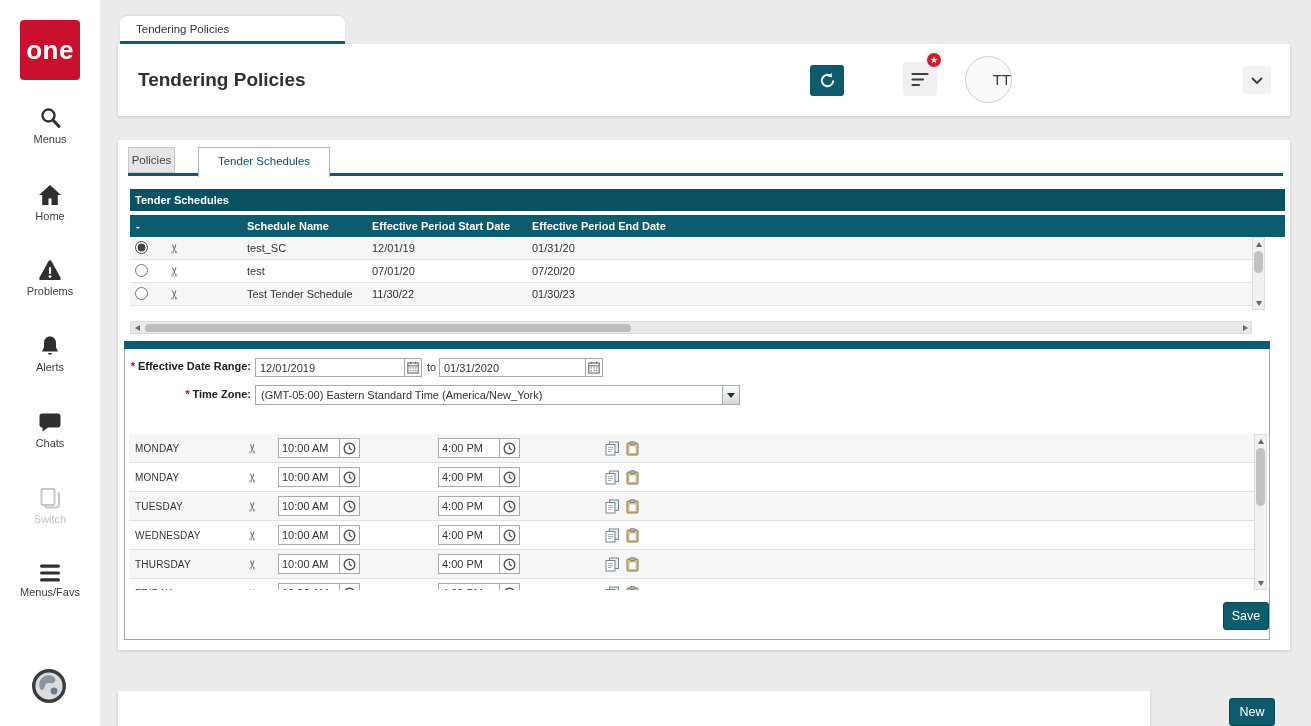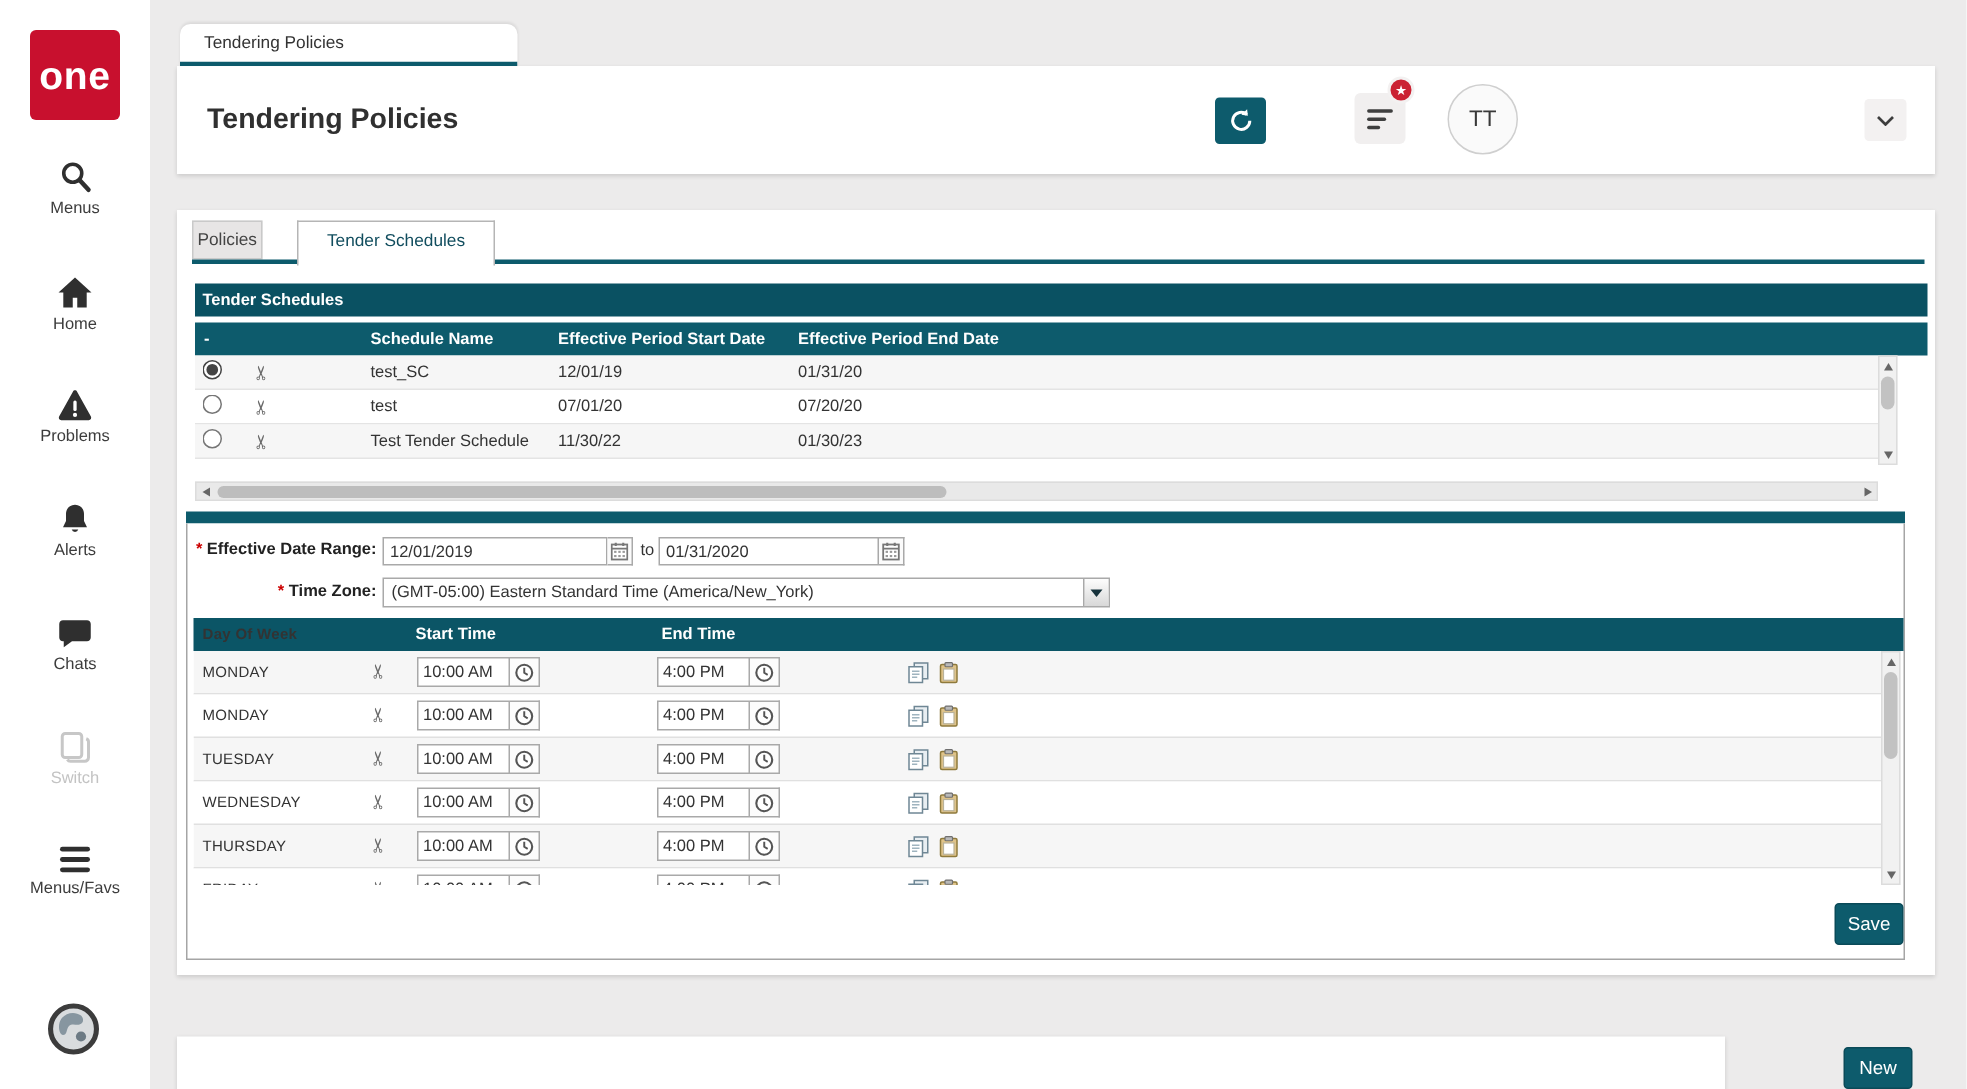--- a/index.html
+++ b/index.html
@@ -23,7 +23,7 @@
   .notif-btn{position:absolute;left:785px;top:18px;width:34px;height:34px;background:#f1efef;border:none;border-radius:4px;display:flex;align-items:center;justify-content:center;cursor:pointer}
   .badge{position:absolute;left:807px;top:7px;width:18px;height:18px;background:#cb2233;border:2px solid #f3f1f1;border-radius:50%;display:flex;align-items:center;justify-content:center;z-index:2}
   .badge span{color:#fff;font-size:9px;line-height:9px}
-  .avatar{position:absolute;left:847px;top:12px;width:47px;height:47px;border-radius:50%;background:#fafafa;border:1px solid #cfcfcf;display:flex;align-items:center;justify-content:center;font-size:15px;color:#3a3a3a;cursor:pointer}
+  .avatar{position:absolute;left:847px;top:12px;width:47px;height:47px;border-radius:50%;background:#fafafa;border:1px solid #cfcfcf;display:flex;align-items:center;justify-content:flex-end;font-size:15px;color:#3a3a3a;cursor:pointer}
   .user-block{position:absolute;left:903px;top:12px;width:200px}
   .redact{background:#bcbcbc;border-radius:2px}
   .redact.r1{width:182px;height:12px;margin-top:1px}

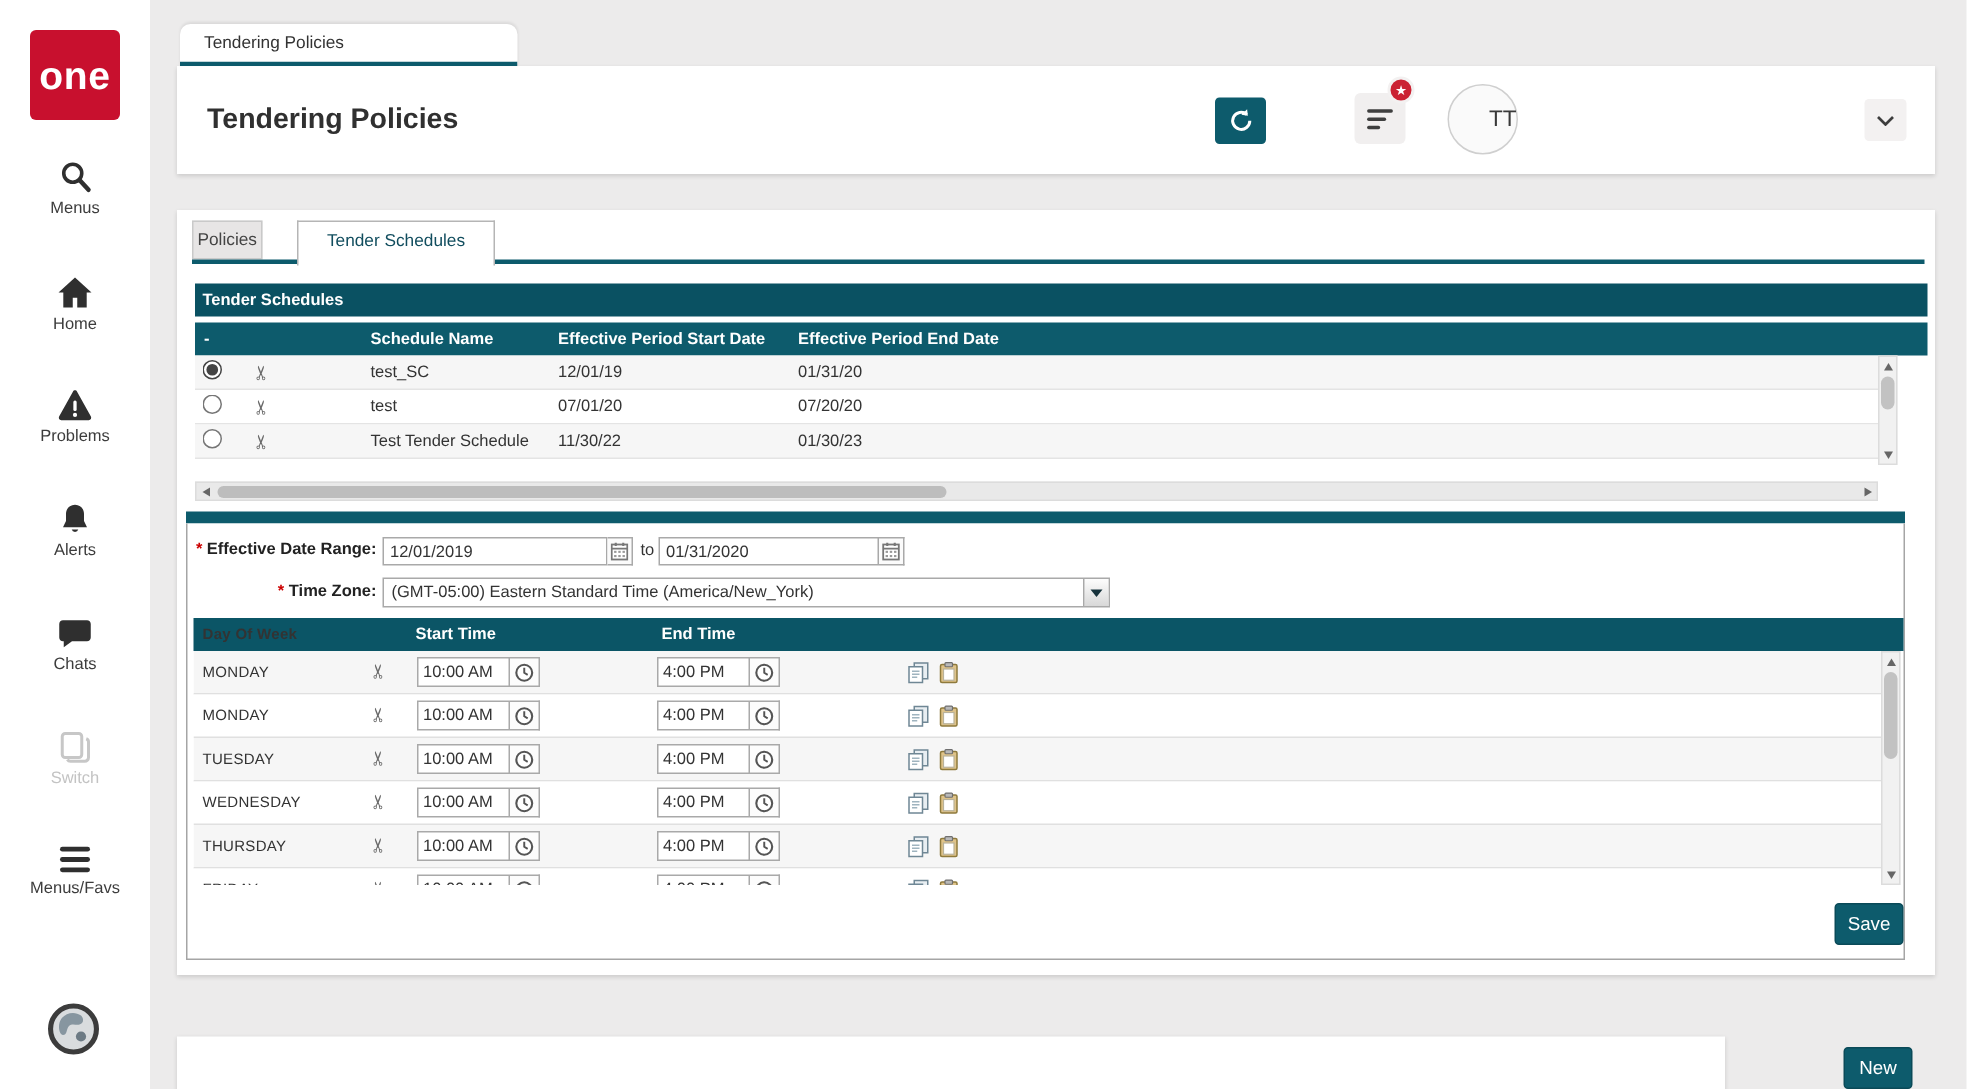--- a/index.html
+++ b/index.html
@@ -312,13 +312,6 @@
         </span>
     </div>
 
-    <div class="week-header">
-      <div class="dc-day" style="padding-left:6px">Day Of Week</div>
-      <div class="dc-cut"></div>
-      <div class="dc-start">Start Time</div>
-      <div class="dc-end" style="padding-left:5px">End Time</div>
-      <div class="dc-icons"></div>
-    </div>
 
     <div class="week-rows">
   <div class="drow">

